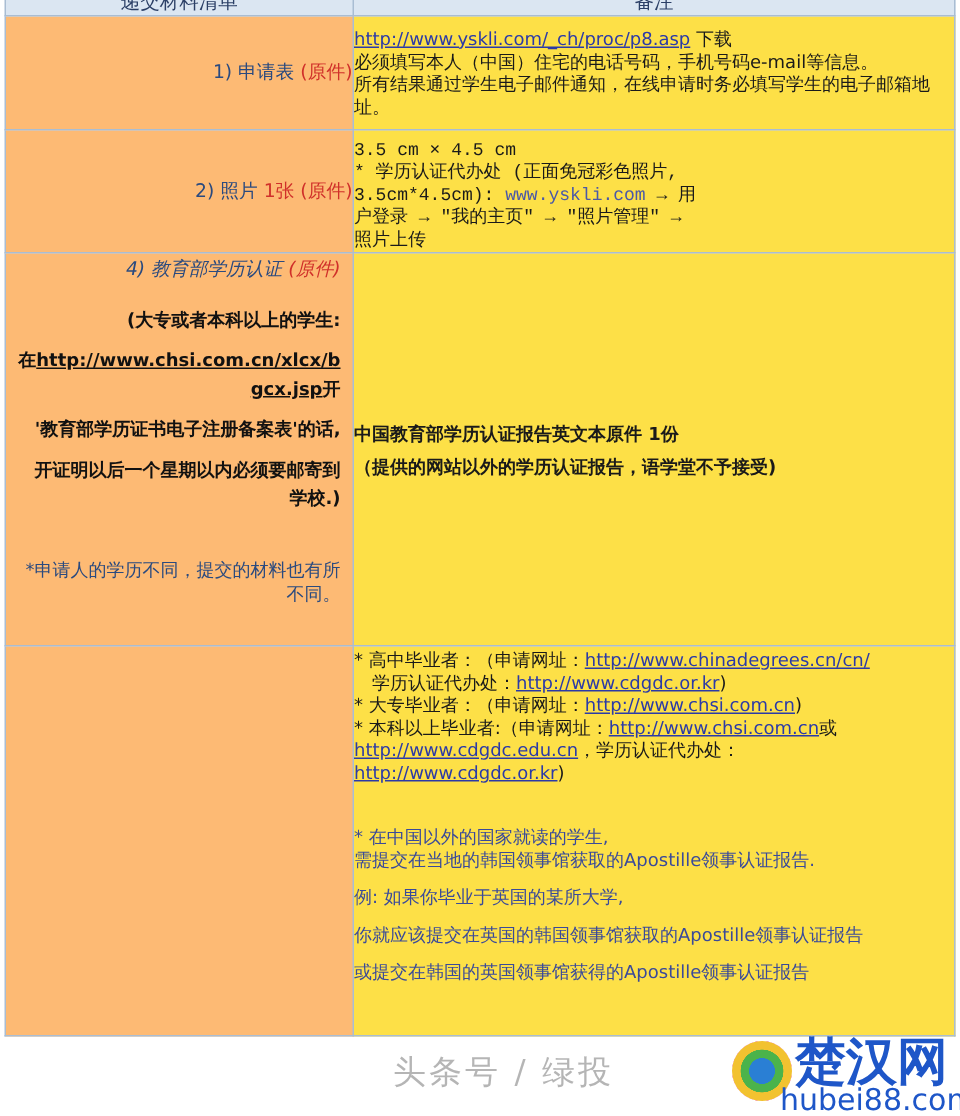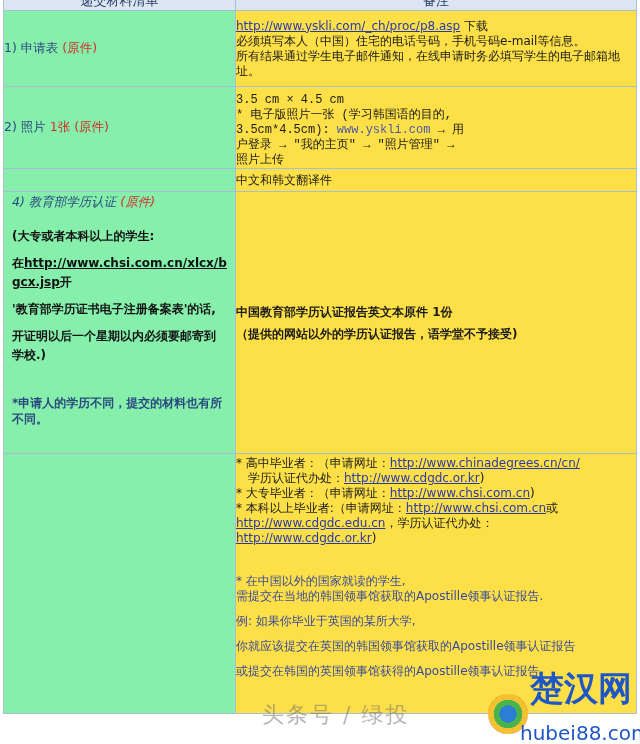--- a/index.html
+++ b/index.html
@@ -21,7 +21,7 @@
       background: #dbe6f2; color: #2b3f66; font-weight: normal;
       height: 19px; font-size: 13px; text-align: center;
     }
-    .c1 { width: 231px; background: #86efac; }
+    .c1 { width: 231px; background: #fdba74; text-align: right; }
     .c2 { background: #fde047; }
     .lbl { padding-left: 8px; color: #2a4a7f; font-size: 12.5px; }
     .red { color: #d0302a; }

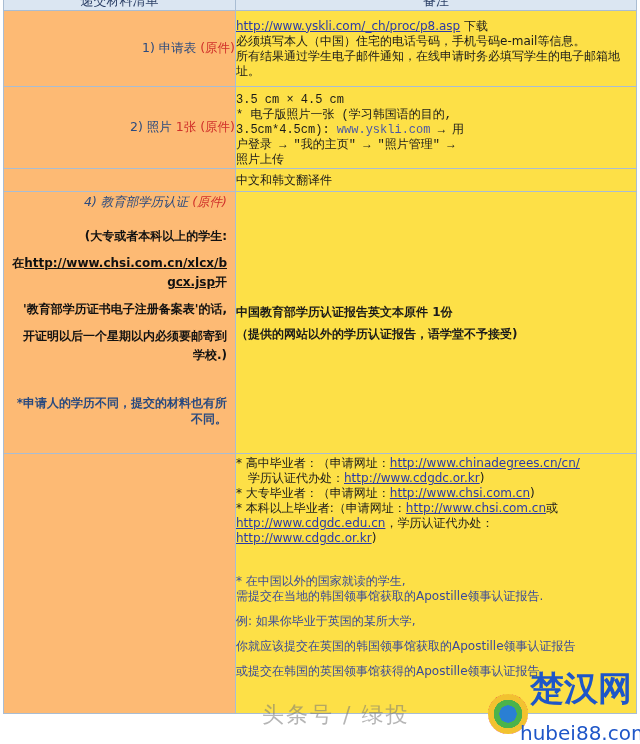--- a/index.html
+++ b/index.html
@@ -83,7 +83,7 @@
     </td>
     <td class="c2 note" style="vertical-align:top;padding-top:6px;font-family:Liberation Mono, monospace;">
       <p>3.5 cm × 4.5 cm</p>
-      <p style="width:230px;"><span>* 电子版照片一张 (学习韩国语的目的, 3.5cm*4.5cm): </span><a class="lnk2">www.yskli.com</a><span> → 用户登录 → "我的主页" → "照片管理" → 照片上传</span></p>
+      <p style="width:230px;"><span>* 学历认证代办处 (正面免冠彩色照片, 3.5cm*4.5cm): </span><a class="lnk2">www.yskli.com</a><span> → 用户登录 → "我的主页" → "照片管理" → 照片上传</span></p>
     </td>
   </tr>
 

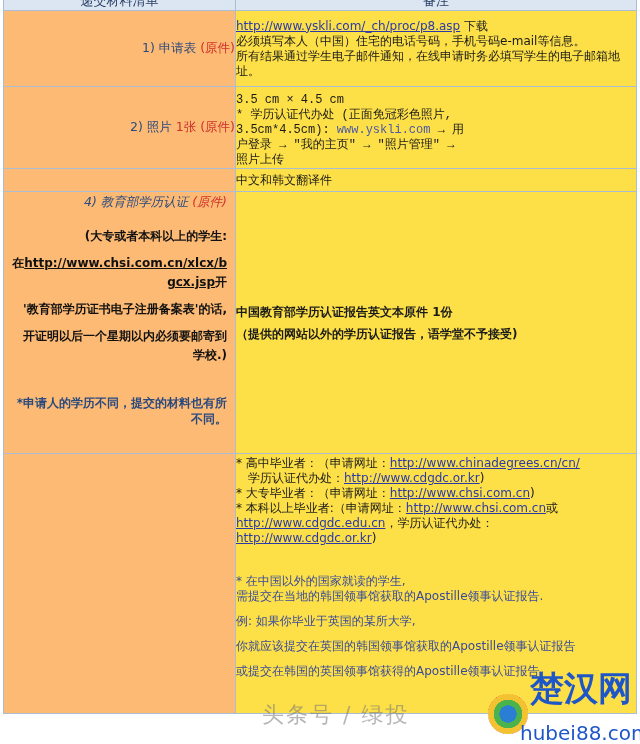--- a/index.html
+++ b/index.html
@@ -88,10 +88,6 @@
   </tr>
 
 
-  <tr style="height:23px;">
-    <td class="c1"></td>
-    <td class="c2 note">中文和韩文翻译件</td>
-  </tr>
 
   <tr style="height:262px;">
     <td class="c1 c4left">

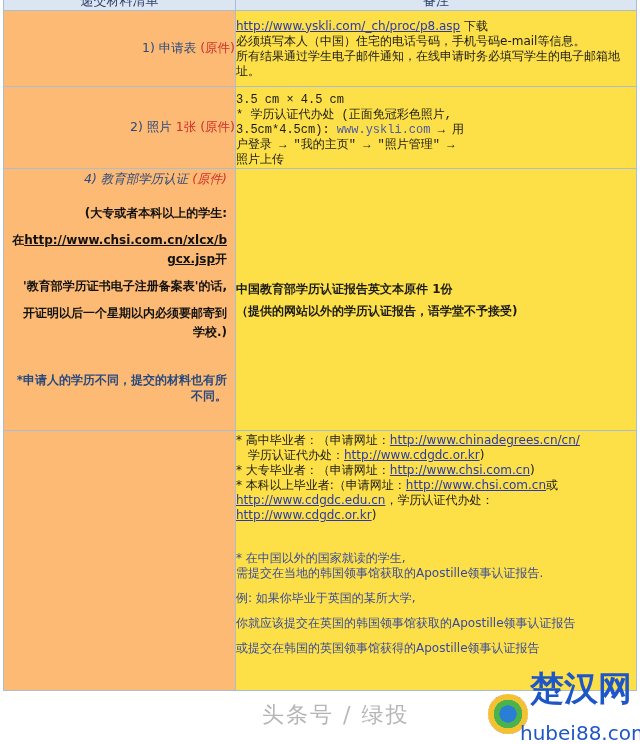--- a/index.html
+++ b/index.html
@@ -35,7 +35,7 @@
     .c4left p { margin: 0; line-height: 19px; font-size: 12px; color: #111; font-weight: bold; }
     .c4left .gap { height: 16px; }
     .c4left .sgap { height: 8px; }
-    .c4left .foot { font-weight: bold; color: #2a4a7f; line-height: 16px; }
+    .c4left .foot { font-weight: normal; color: #2a4a7f; line-height: 16px; }
     .wm {
       position: absolute; left: 262px; top: 700px; font-size: 22px; color: rgba(120,120,120,0.55);
       font-family: "DejaVu Serif", serif; letter-spacing: 2px;

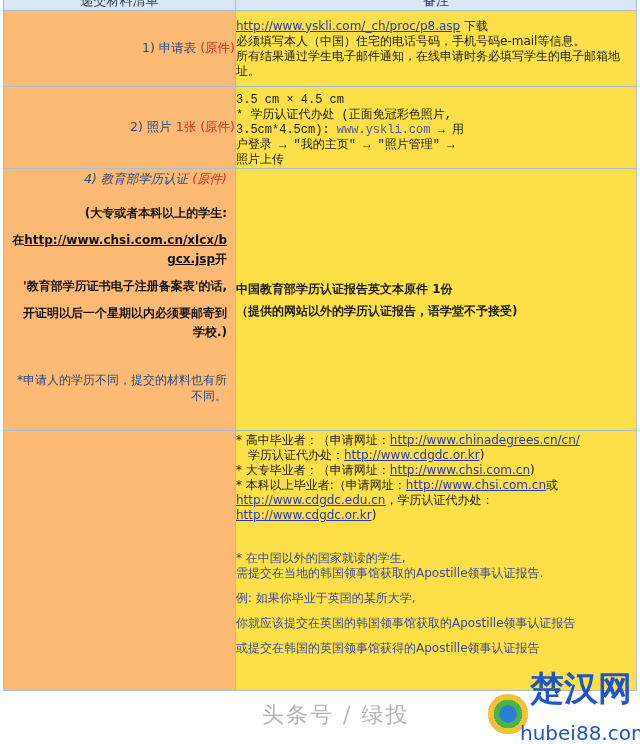--- a/index.html
+++ b/index.html
@@ -45,7 +45,7 @@
       background: radial-gradient(circle at 50% 50%, #2a7fd4 0 30%, #4bb34b 31% 50%, #f2c230 51% 70%, #e83c3c 71% 100%);
     }
     .logo-text {
-      position: absolute; left: 530px; top: 670px; font-size: 34px; font-weight: bold; color: #1e56c8;
+      position: absolute; left: 530px; top: 690px; font-size: 34px; font-weight: bold; color: #1e56c8;
       line-height: 36px;
       text-align: center;
     }

